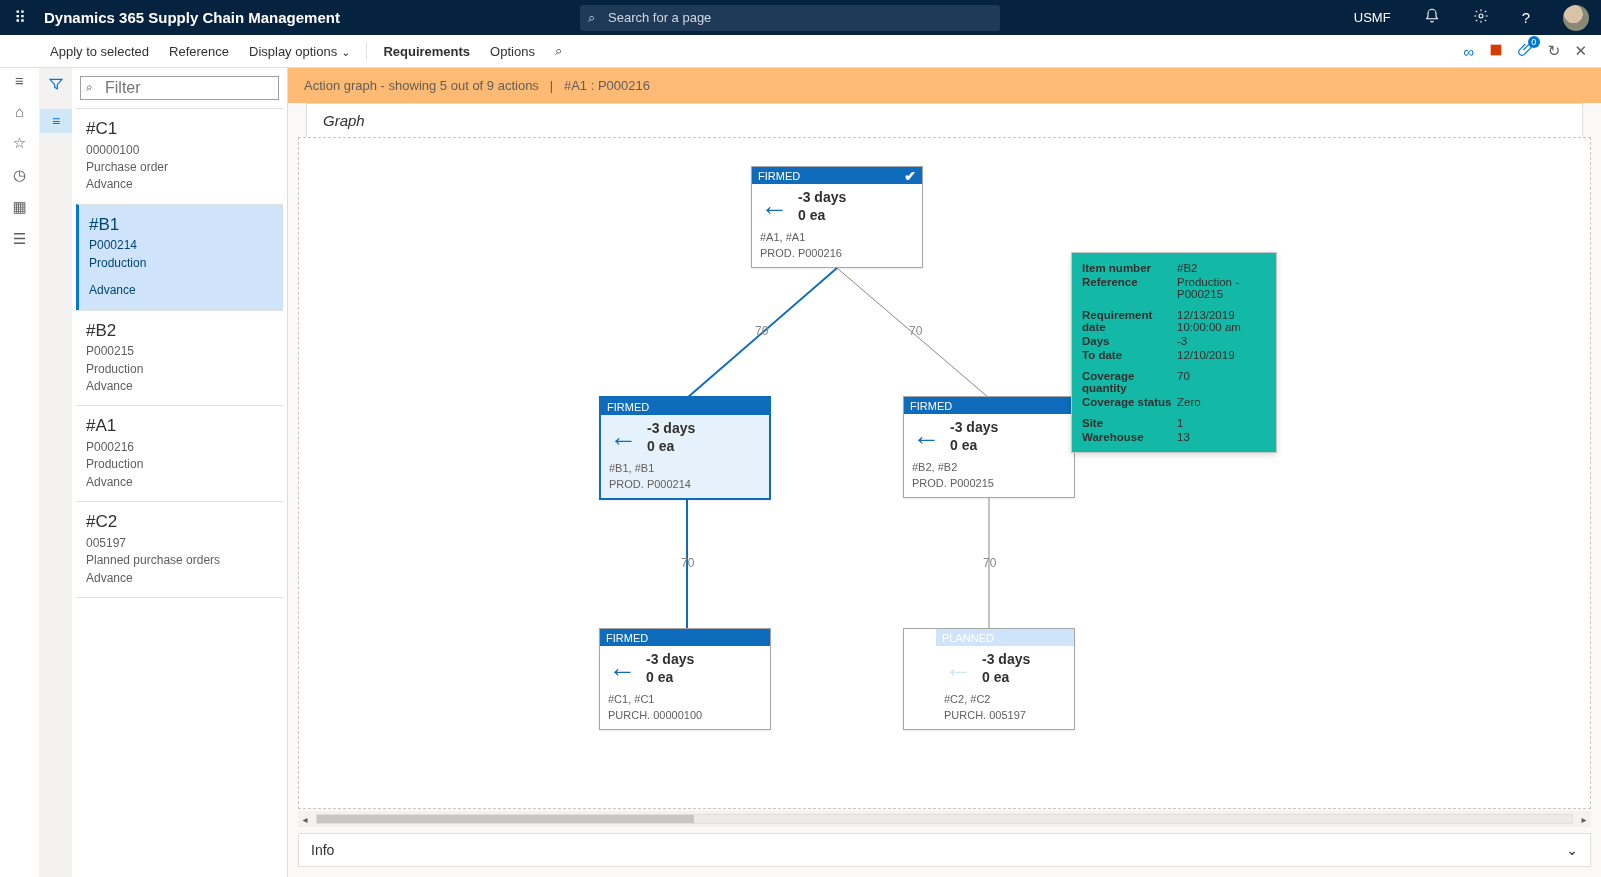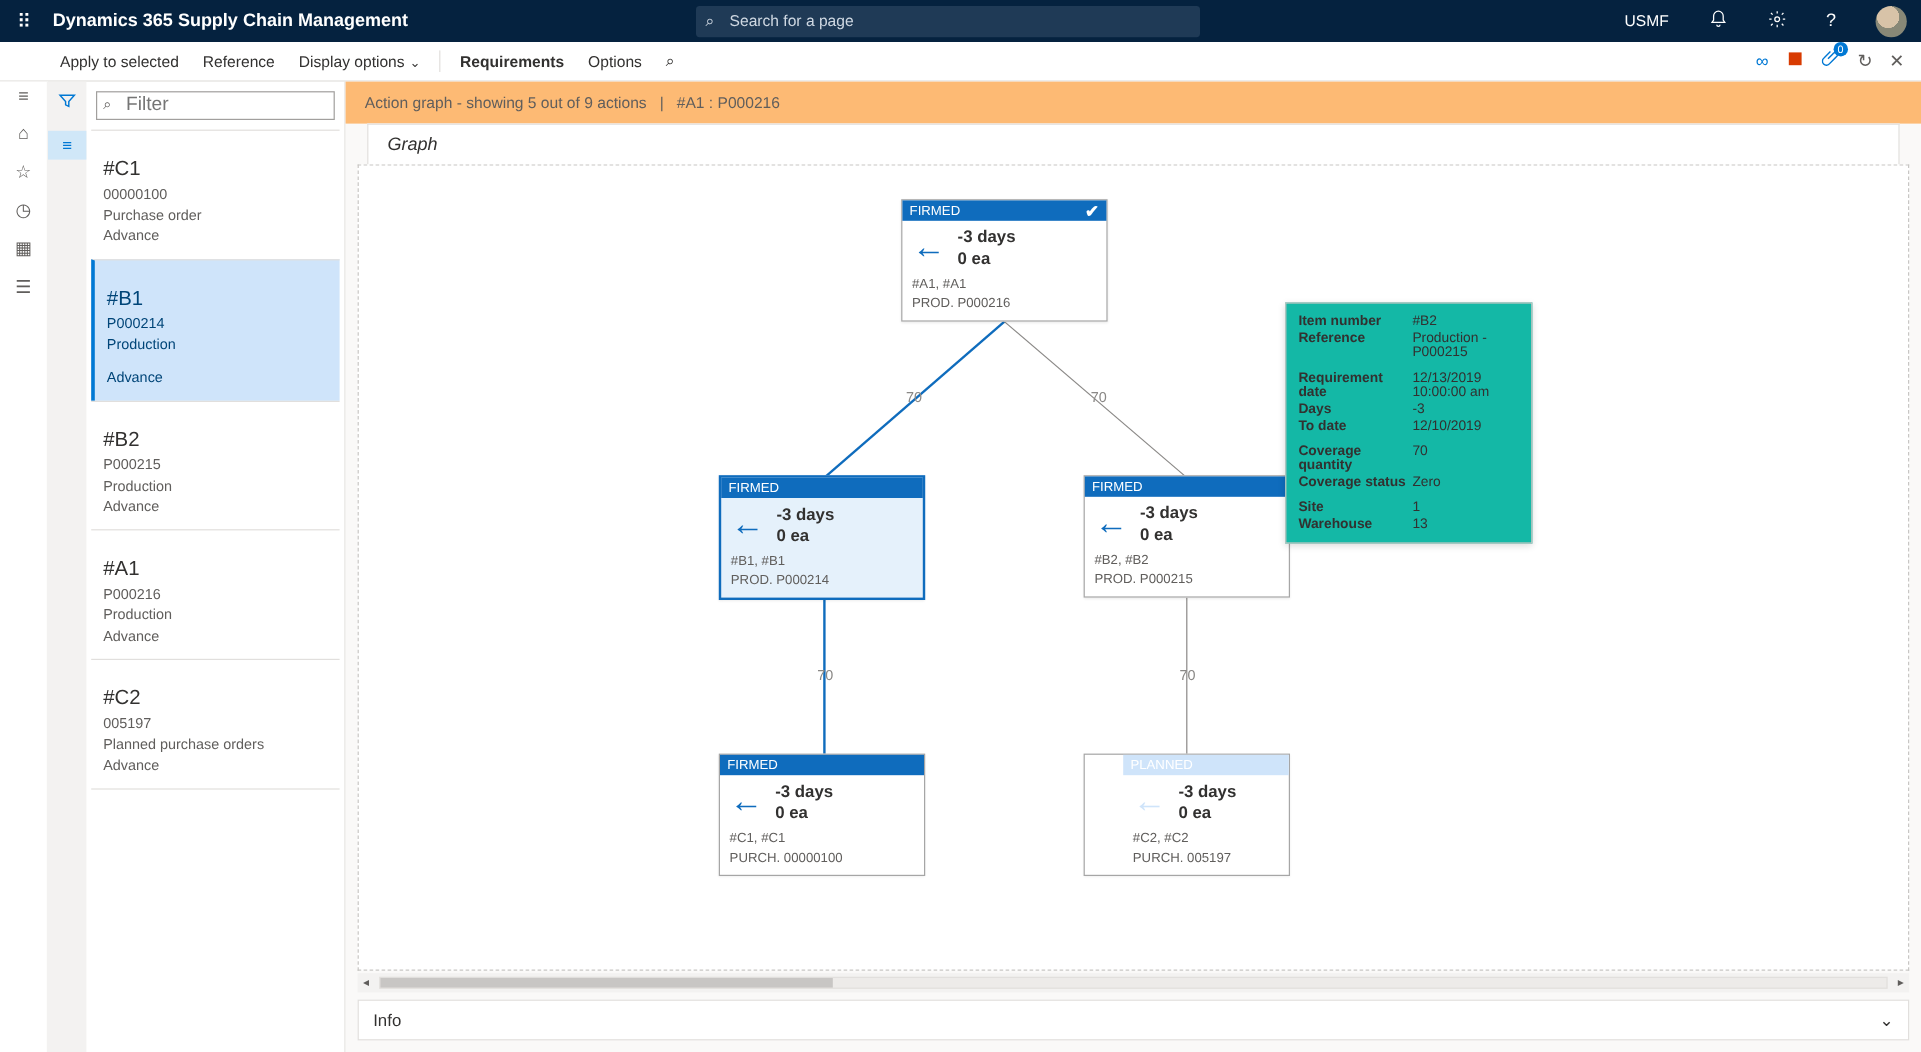--- a/index.html
+++ b/index.html
@@ -48,7 +48,7 @@
   .filter-input { width: 100%; height: 24px; border: 1px solid #a19f9d; padding-left: 24px; font-size: 16px; }
   .filter-input-icon { position: absolute; left: 6px; top: 4px; font-size: 12px; color: #605e5c; }
 
-  .list-item { padding: 20px 10px 10px 10px; border-top: 1px solid #e1dfdd; cursor: pointer; font-size: 12px; line-height: 1.45; }
+  .list-item { padding: 8px 10px 10px 10px; border-top: 1px solid #e1dfdd; cursor: pointer; font-size: 12px; line-height: 1.45; }
   .list-item:first-of-type { border-top: 1px solid #e1dfdd; }
   .list-item .title { font-size: 17px; font-weight: 400; color: #323130; }
   .list-item .sub { color: #605e5c; font-size: 12px; }

